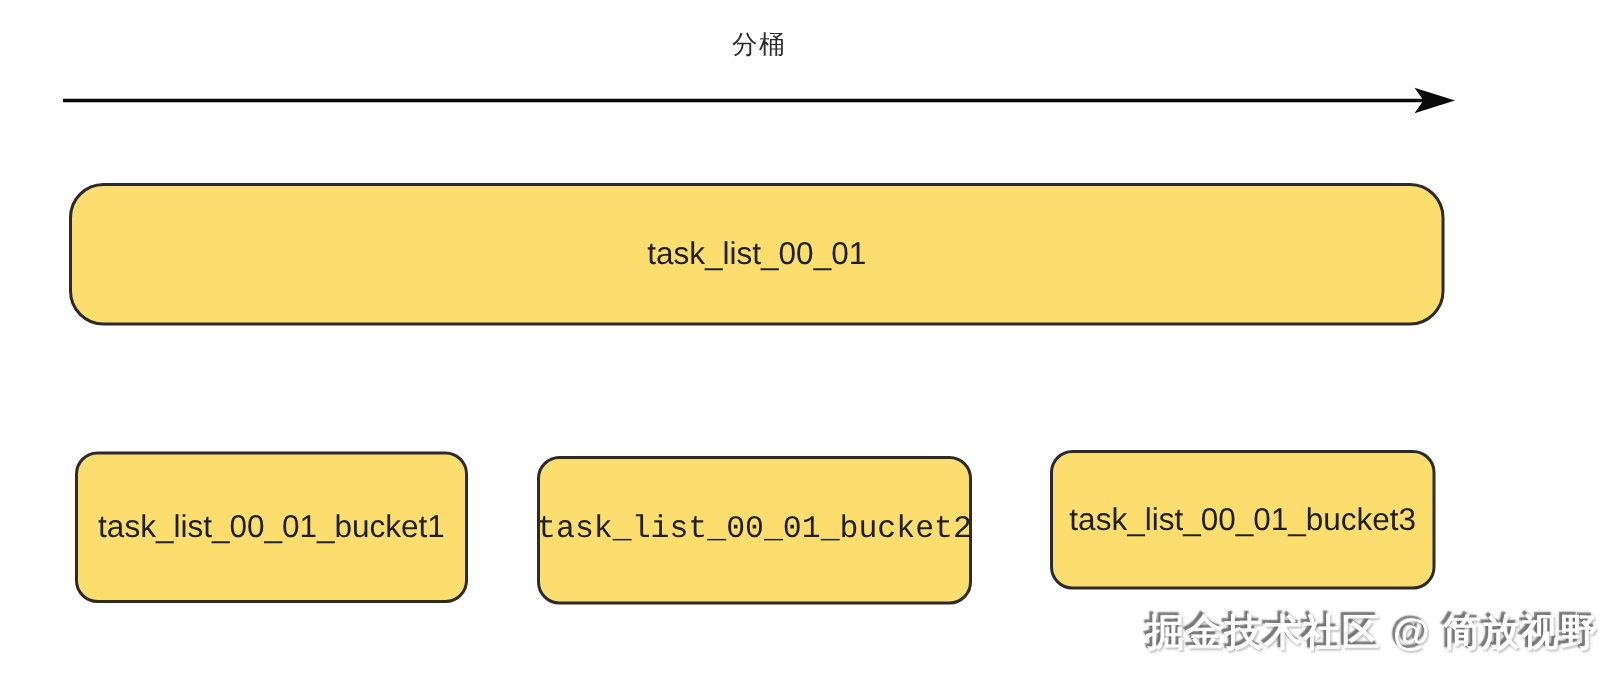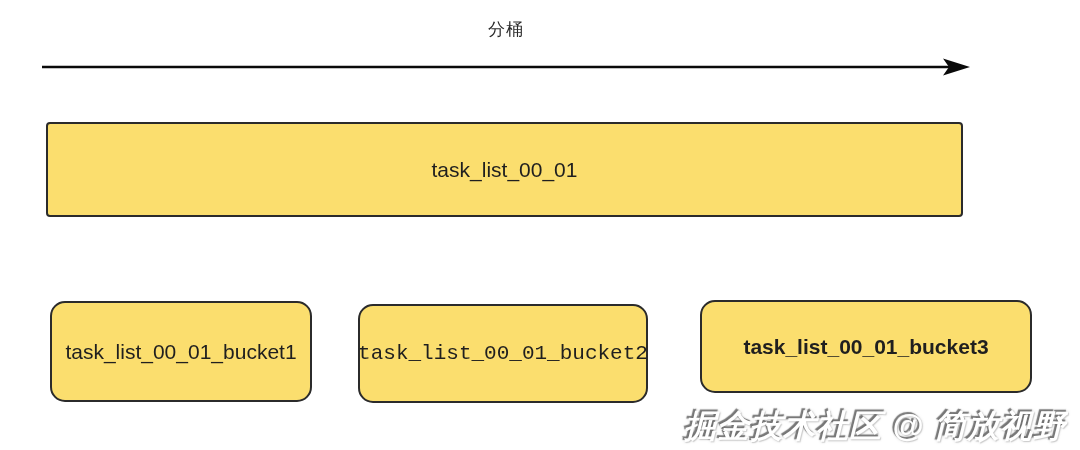--- a/index.html
+++ b/index.html
@@ -59,7 +59,7 @@
     top: 122px;
     width: 917px;
     height: 95px;
-    border-radius: 4px;
+    border-radius: 23px;
   }
   .node-bucket1 { left: 50px;  top: 301px; width: 262px; height: 101px; }
   .node-bucket2 { left: 358px; top: 304px; width: 290px; height: 99px; font-family: Liberation Mono, monospace; }

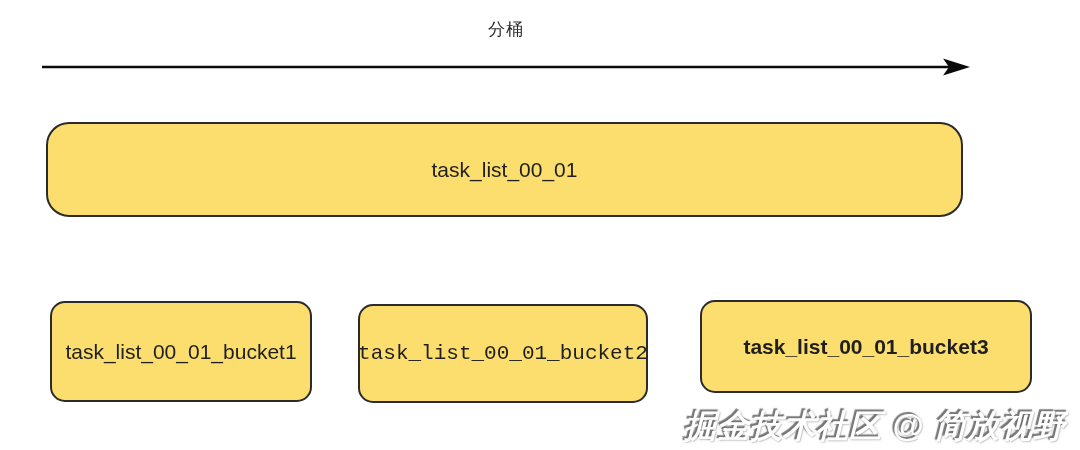--- a/index.html
+++ b/index.html
@@ -63,7 +63,7 @@
   }
   .node-bucket1 { left: 50px;  top: 301px; width: 262px; height: 101px; }
   .node-bucket2 { left: 358px; top: 304px; width: 290px; height: 99px; font-family: Liberation Mono, monospace; }
-  .node-bucket3 { left: 700px; top: 300px; width: 332px; height: 93px; font-weight: bold; }
+  .node-bucket3 { left: 700px; top: 300px; width: 257px; height: 93px; }
   .watermark {
     position: absolute;
     right: 14px;

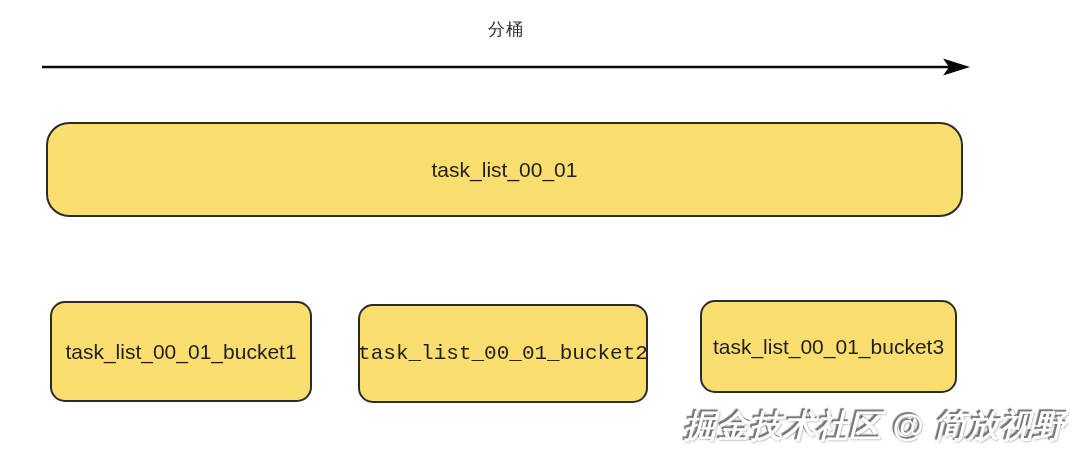--- a/index.html
+++ b/index.html
@@ -68,7 +68,7 @@
     position: absolute;
     right: 14px;
     top: 405px;
-    font-size: 32px;
+    font-size: 25px;
     font-weight: bold;
     color: #FFFFFF;
     letter-spacing: 1px;
@@ -76,7 +76,6 @@
       -2px -2px 1px rgba(95, 95, 95, 0.85),
       1px 1px 1px rgba(175, 175, 175, 0.55),
       0 0 3px rgba(130, 130, 130, 0.35);
-    font-style: italic;
   }
 </style>
 </head>

